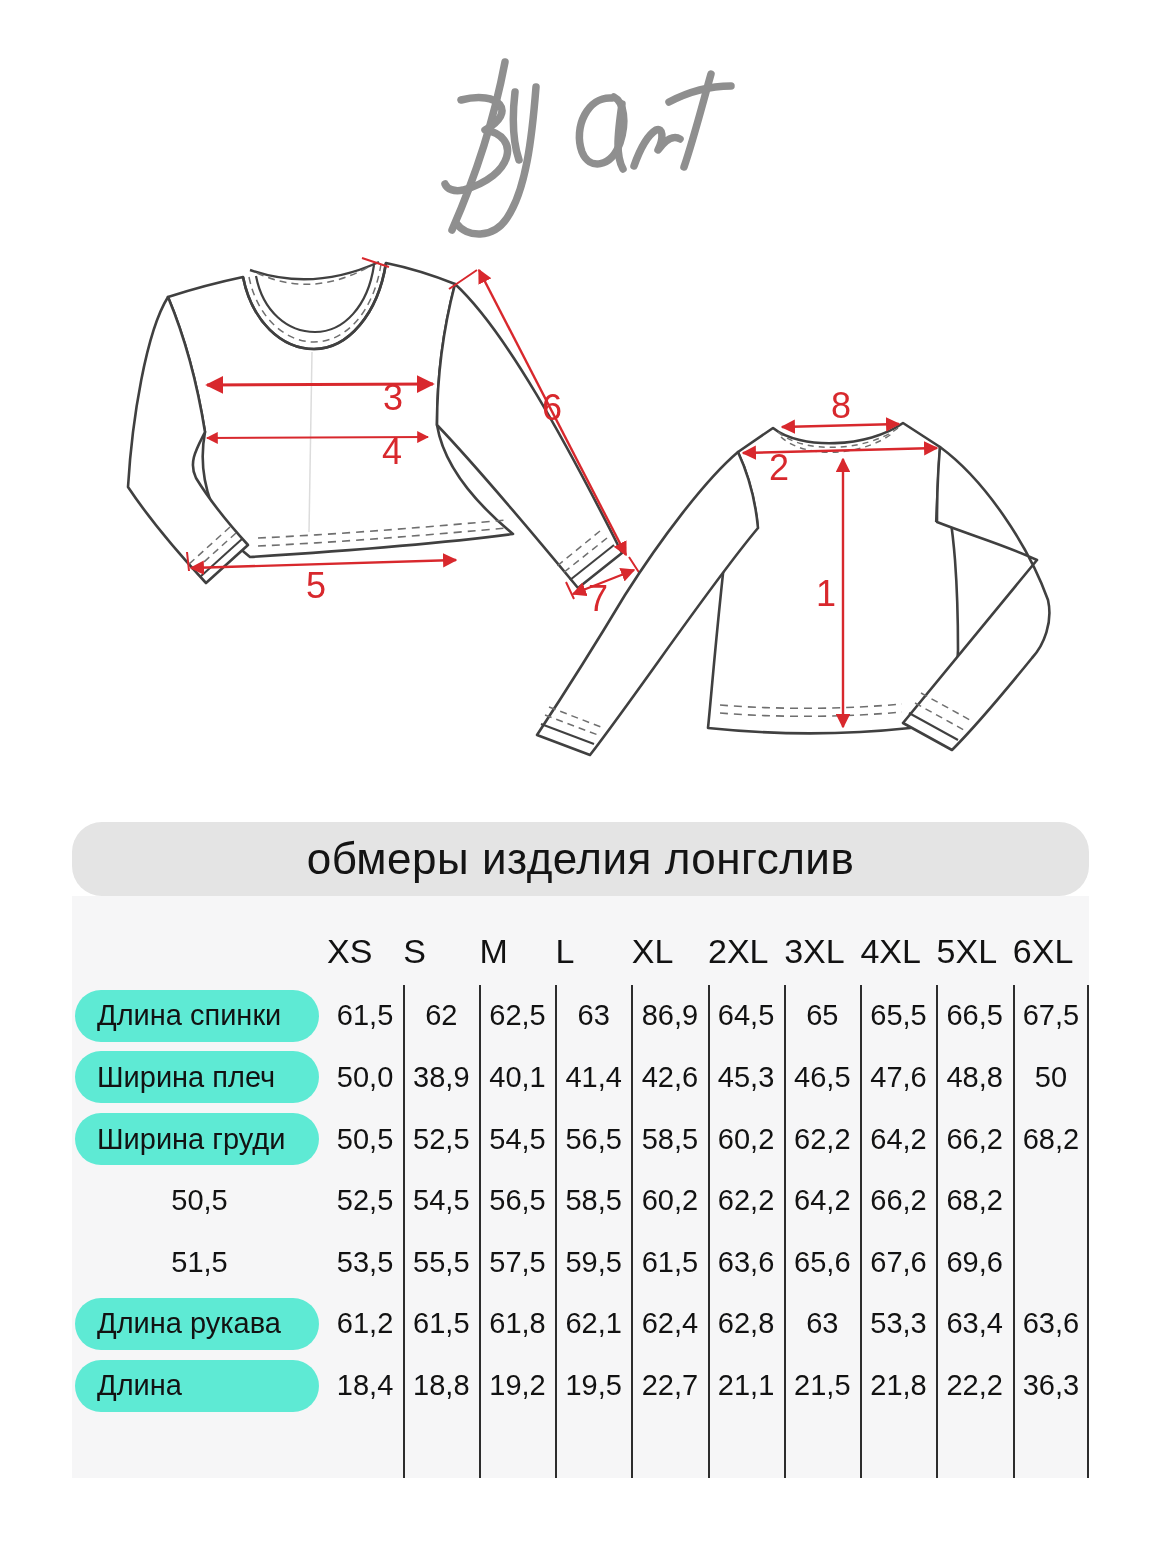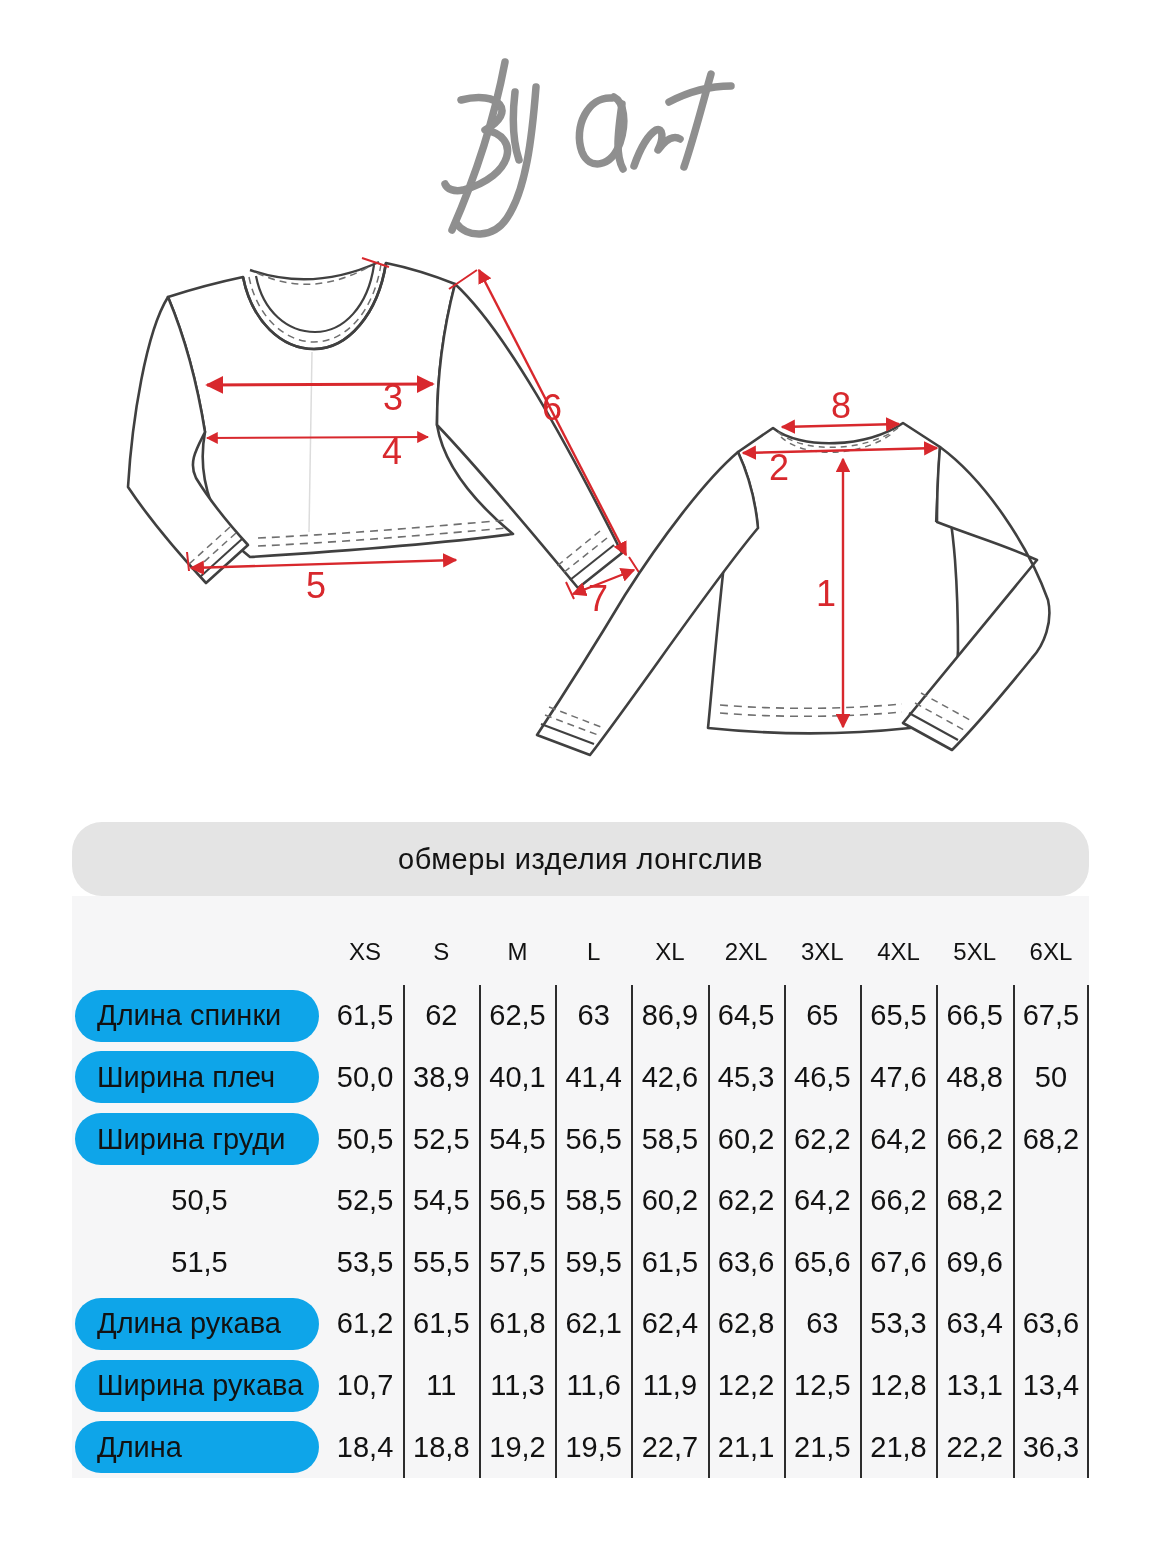--- a/index.html
+++ b/index.html
@@ -16,7 +16,7 @@
     position:absolute;left:0;top:0;width:1017px;height:74px;background:#e4e4e4;
     border-radius:30px;display:flex;align-items:center;justify-content:center;
   }
-  .title-bar span{font-size:29px;letter-spacing:.5px;color:#141414;}
+  .title-bar span{font-size:44px;letter-spacing:.5px;color:#141414;}
   .size-header{
     position:absolute;left:255px;top:74px;width:762px;height:89px;
     display:grid;grid-template-columns:repeat(10,1fr);align-items:center;

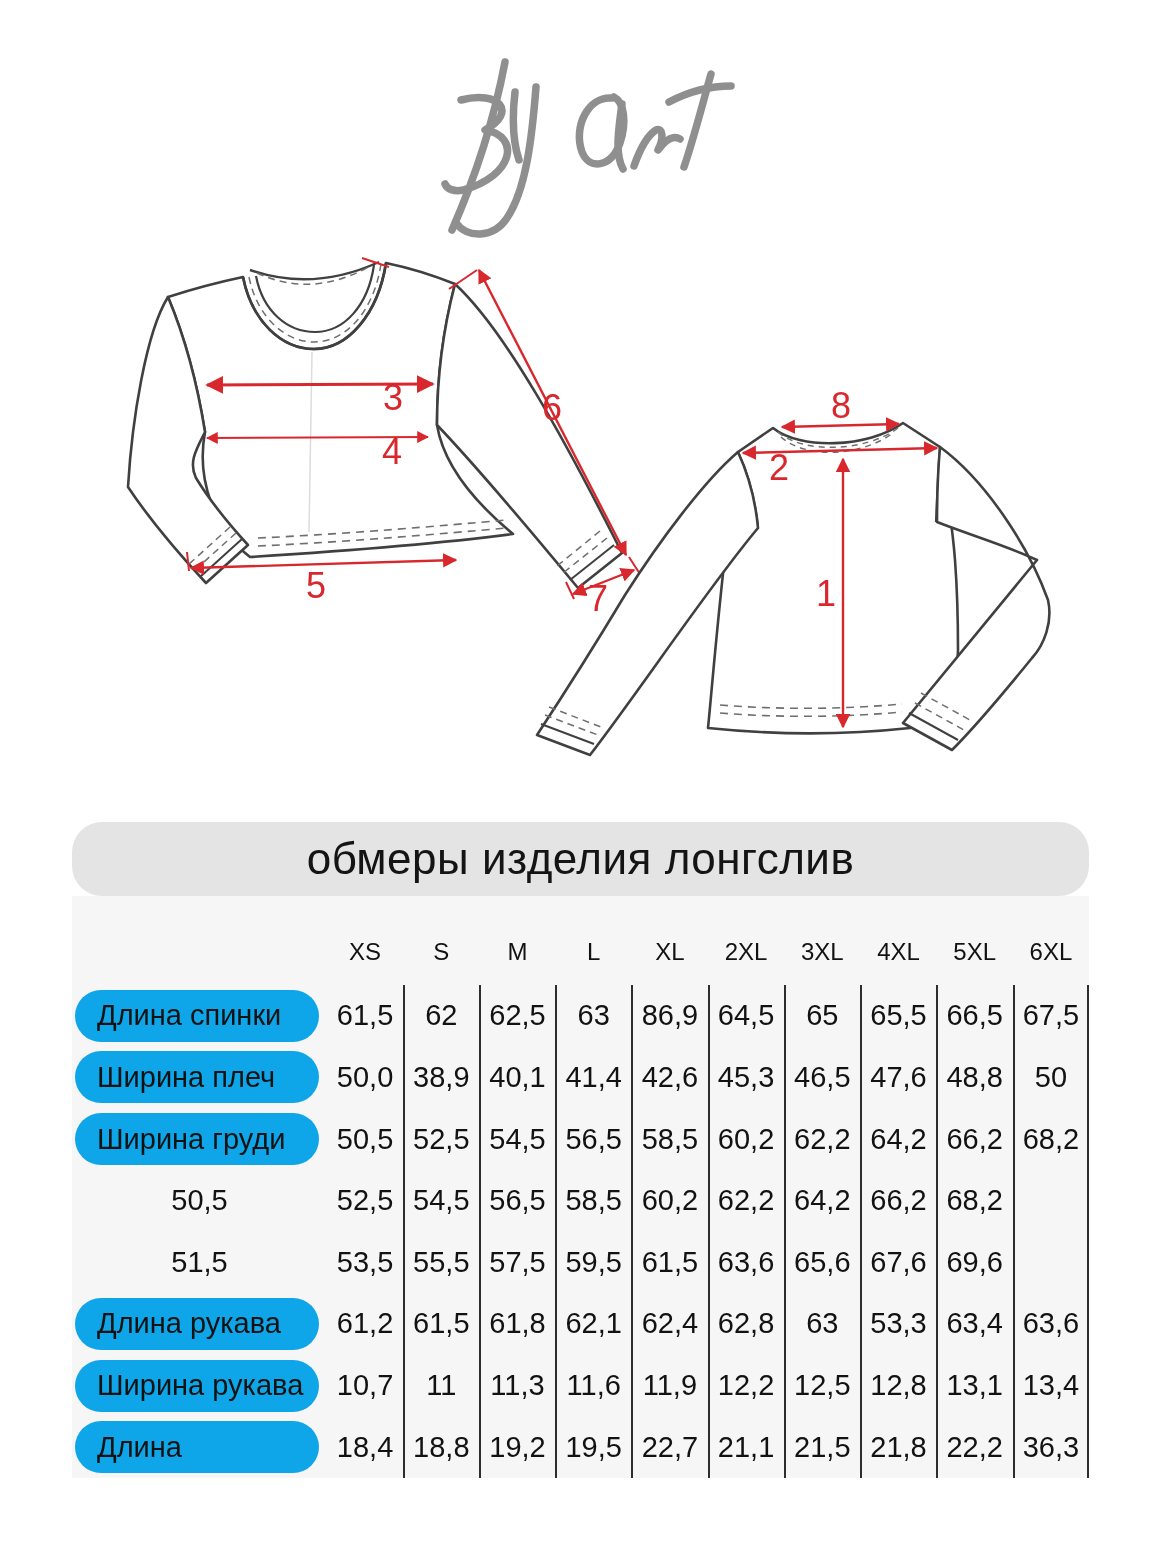--- a/index.html
+++ b/index.html
@@ -21,7 +21,7 @@
     position:absolute;left:255px;top:74px;width:762px;height:89px;
     display:grid;grid-template-columns:repeat(10,1fr);align-items:center;
   }
-  .size-header .hcell{text-align:center;font-size:24px;padding-top:22px;}
+  .size-header .hcell{text-align:left;font-size:34px;padding-top:22px;}
   .vline{position:absolute;top:163px;height:493px;width:2px;background:#2d2d2d;}
   .rows{
     position:absolute;left:0;top:163px;width:1017px;height:493px;

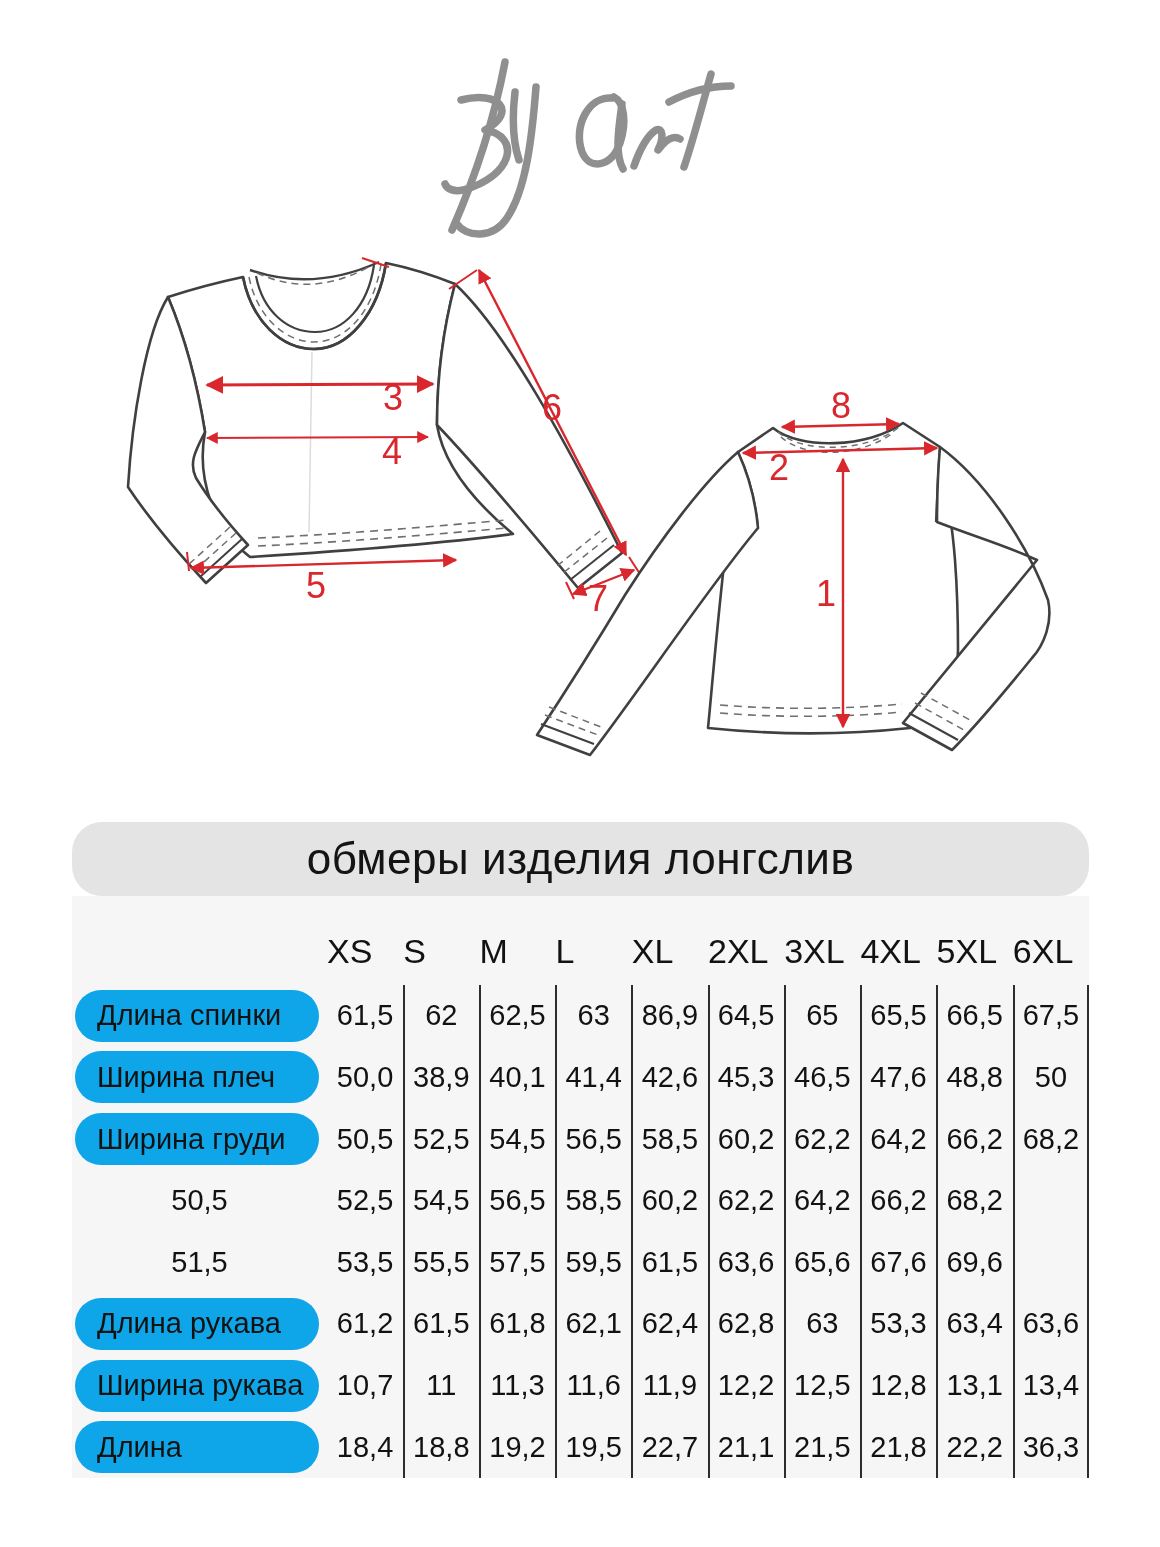--- a/index.html
+++ b/index.html
@@ -29,7 +29,7 @@
   }
   .row{display:grid;grid-template-columns:255px repeat(10,1fr);align-items:center;}
   .pill{
-    height:52px;width:222px;margin-left:3px;background:#0ea5e9;border-radius:26px;
+    height:52px;width:222px;margin-left:3px;background:#5eead4;border-radius:26px;
     display:flex;align-items:center;padding-left:22px;font-size:29px;white-space:nowrap;
   }
   .cell{text-align:center;font-size:29px;}

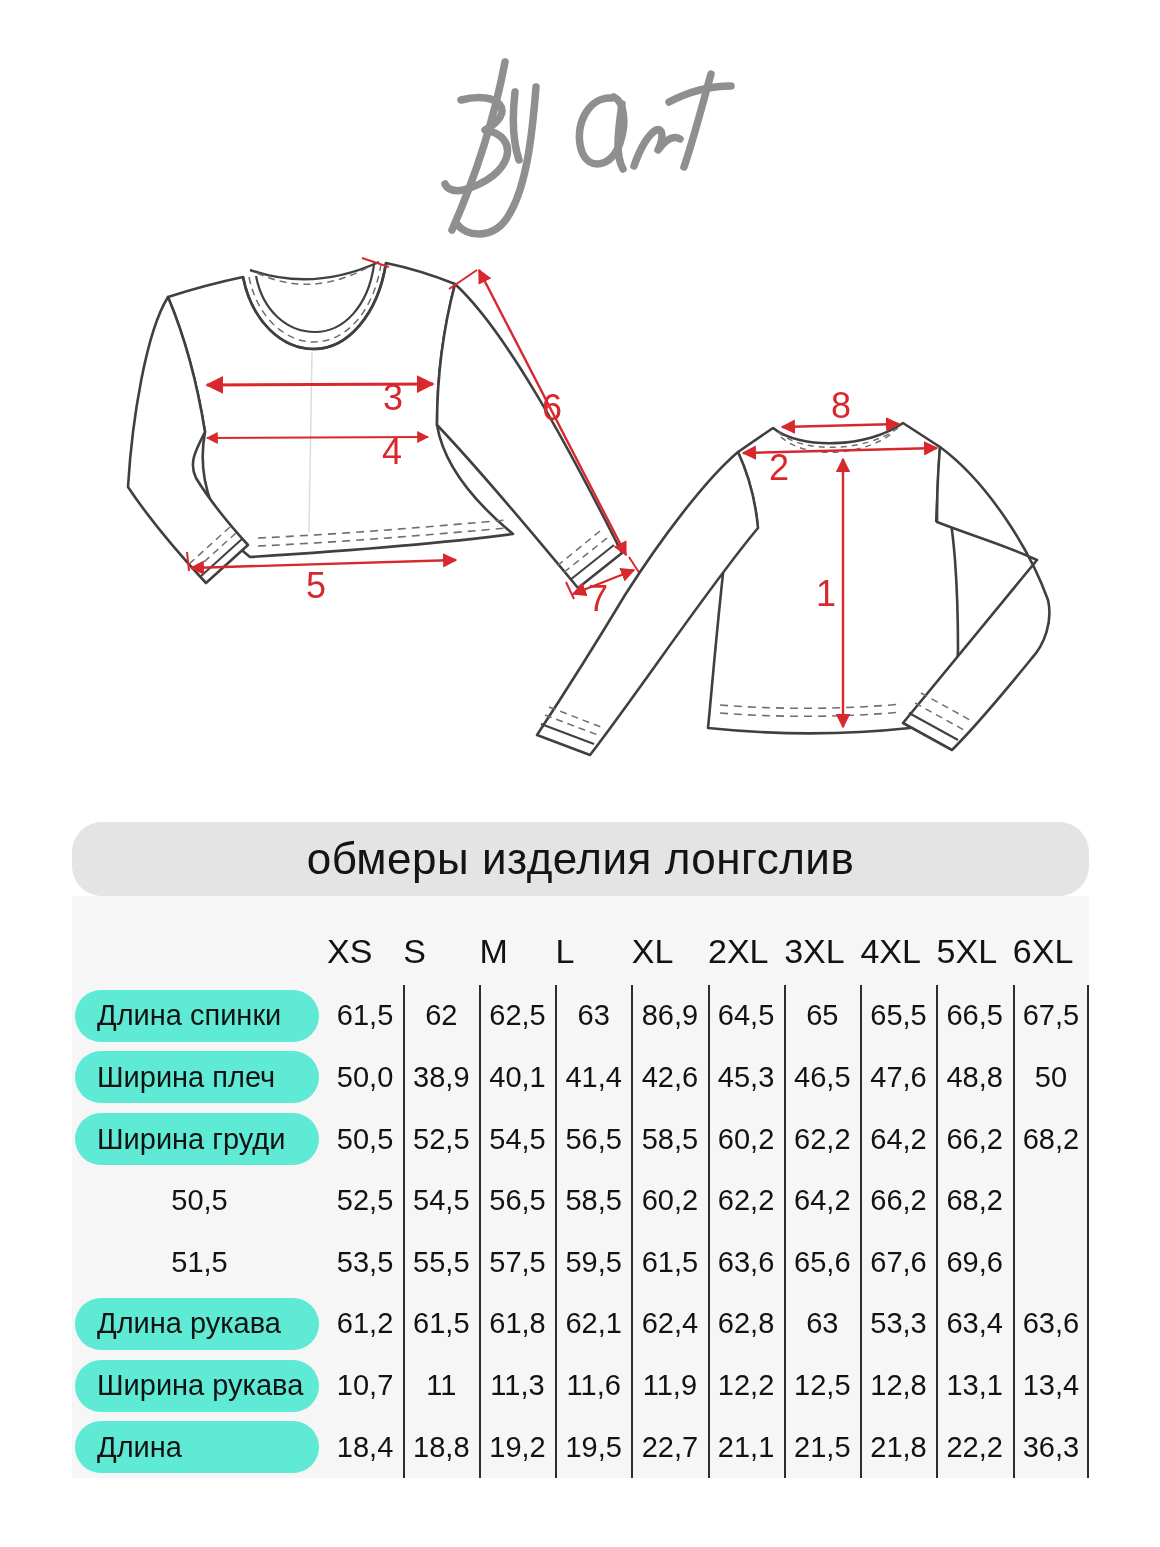--- a/index.html
+++ b/index.html
@@ -273,21 +273,6 @@
         <div class="cell">63,6</div>
       </div>
 
-      <div class="row">
-        <div class="pill">
-            <span>Ширина рукава</span>
-          </div>
-        <div class="cell">10,7</div>
-        <div class="cell">11</div>
-        <div class="cell">11,3</div>
-        <div class="cell">11,6</div>
-        <div class="cell">11,9</div>
-        <div class="cell">12,2</div>
-        <div class="cell">12,5</div>
-        <div class="cell">12,8</div>
-        <div class="cell">13,1</div>
-        <div class="cell">13,4</div>
-      </div>
 
       <div class="row">
         <div class="pill">

